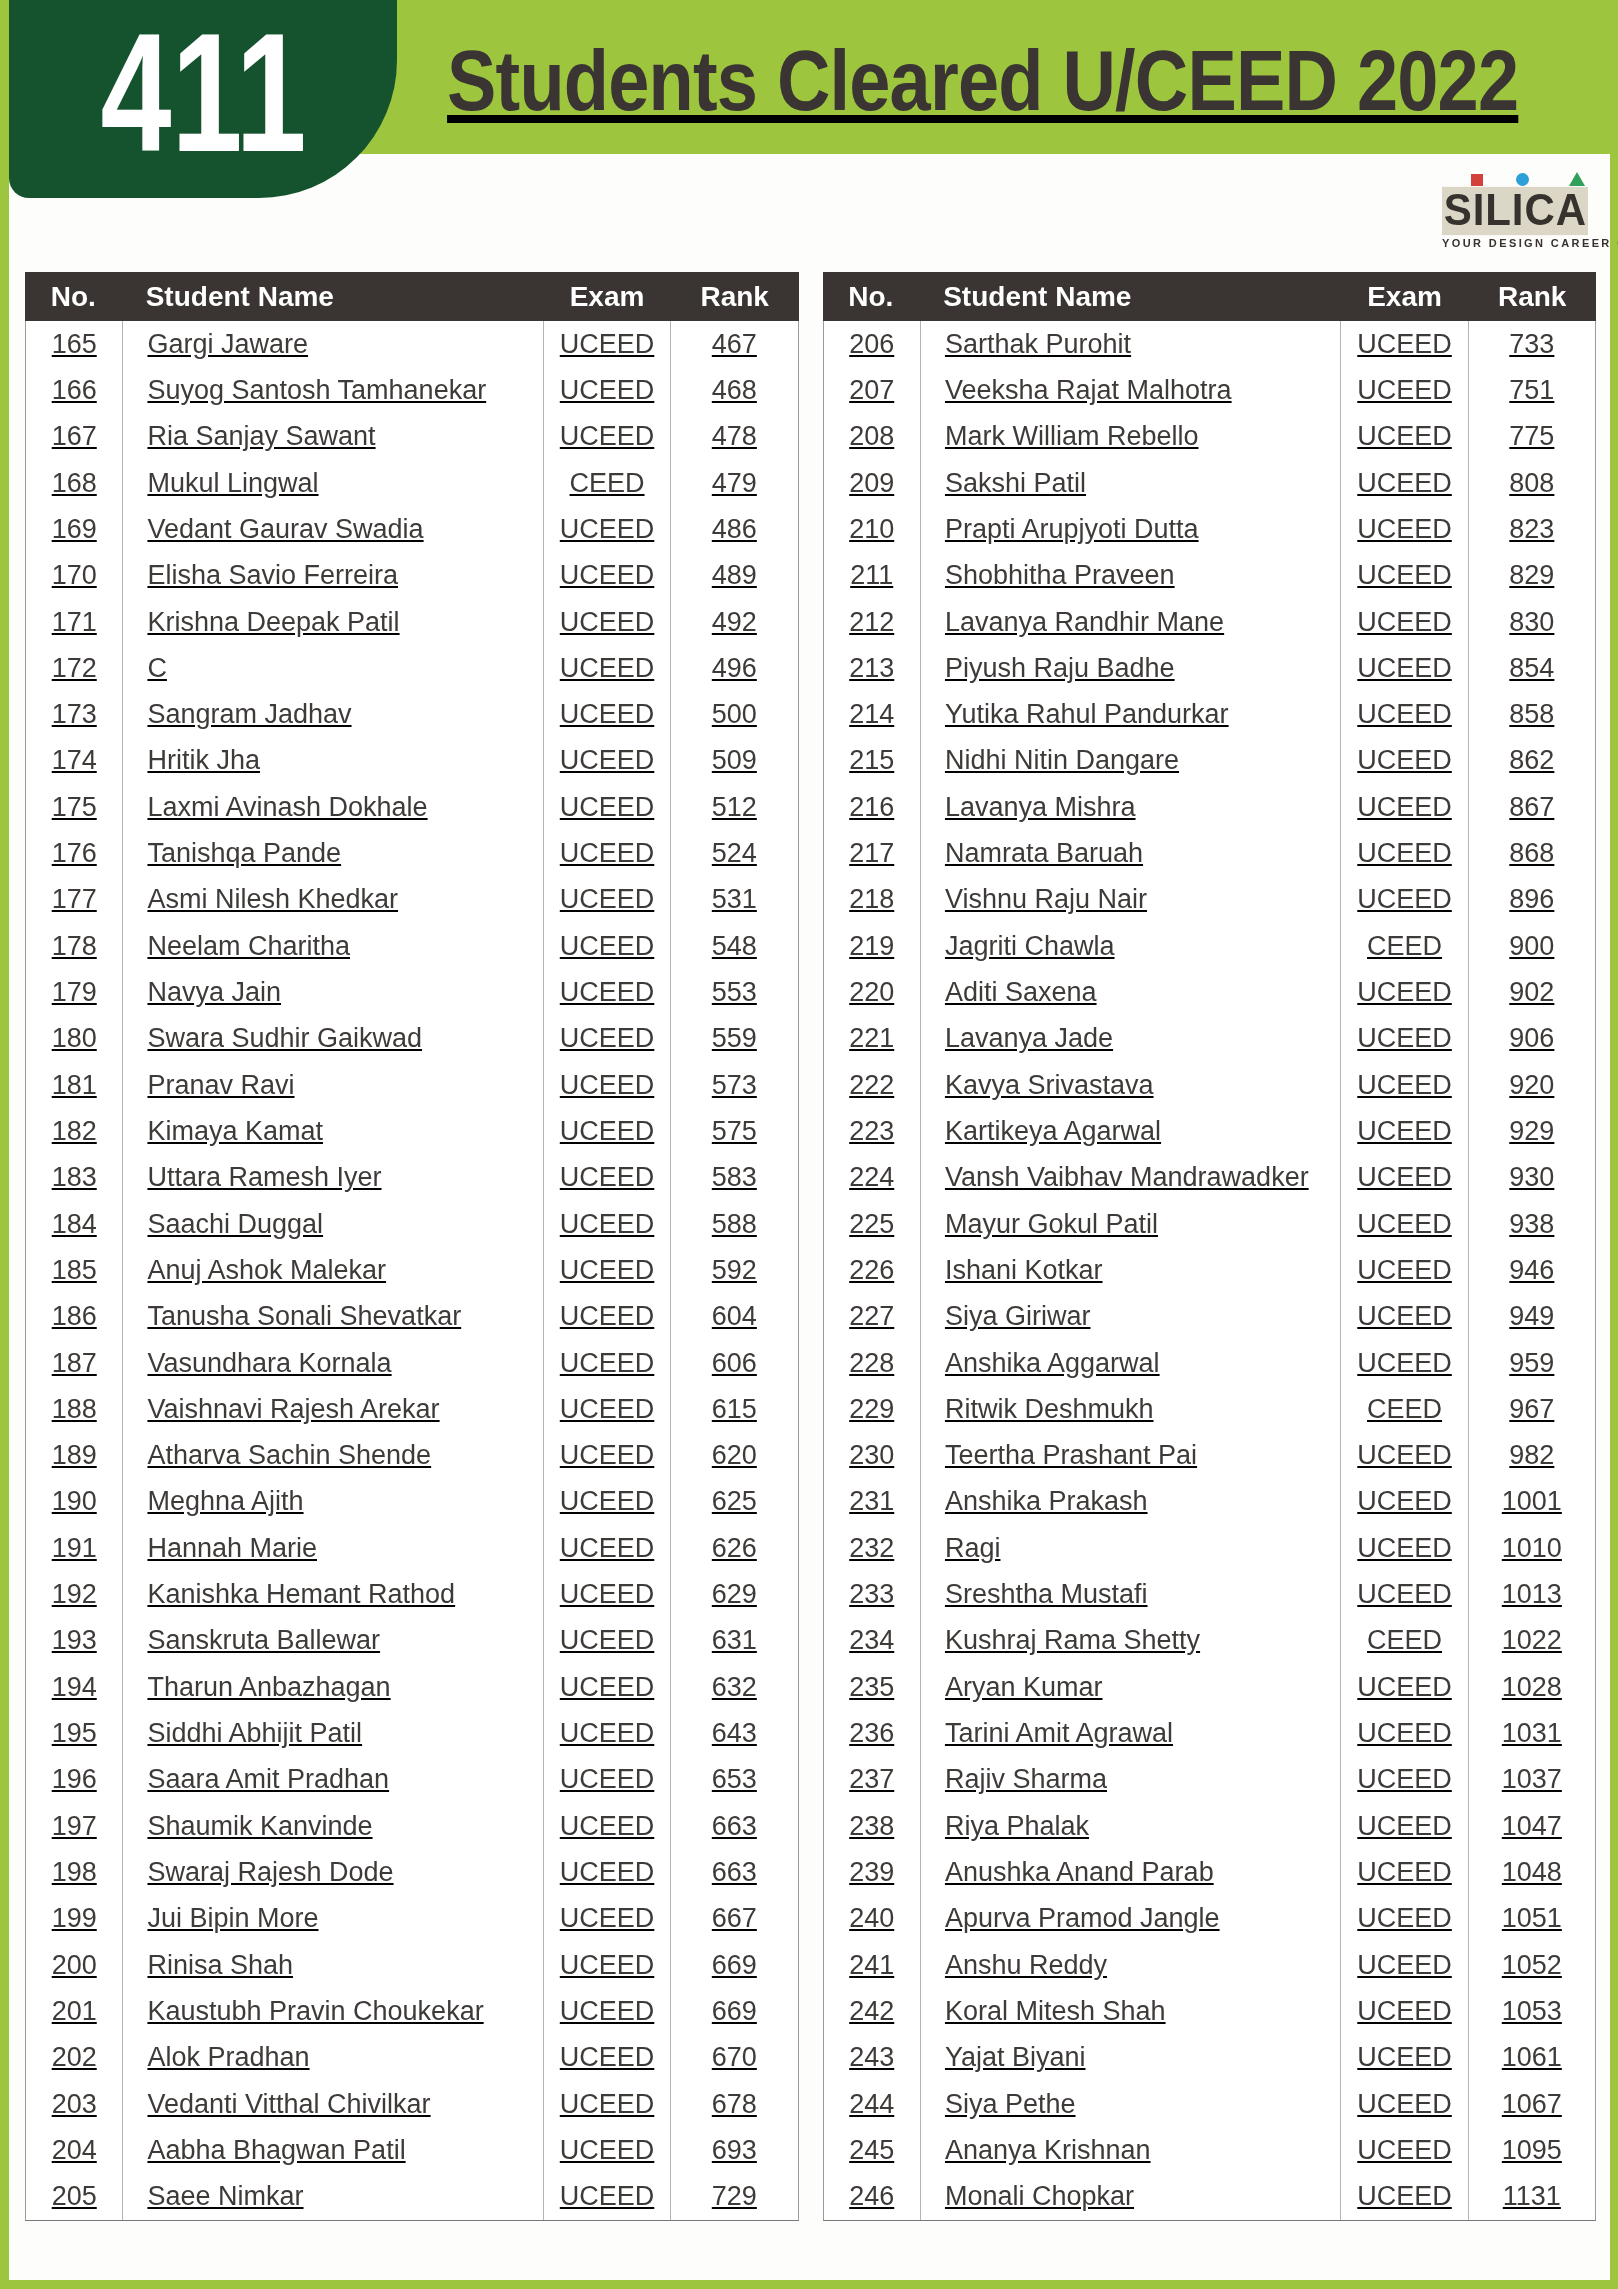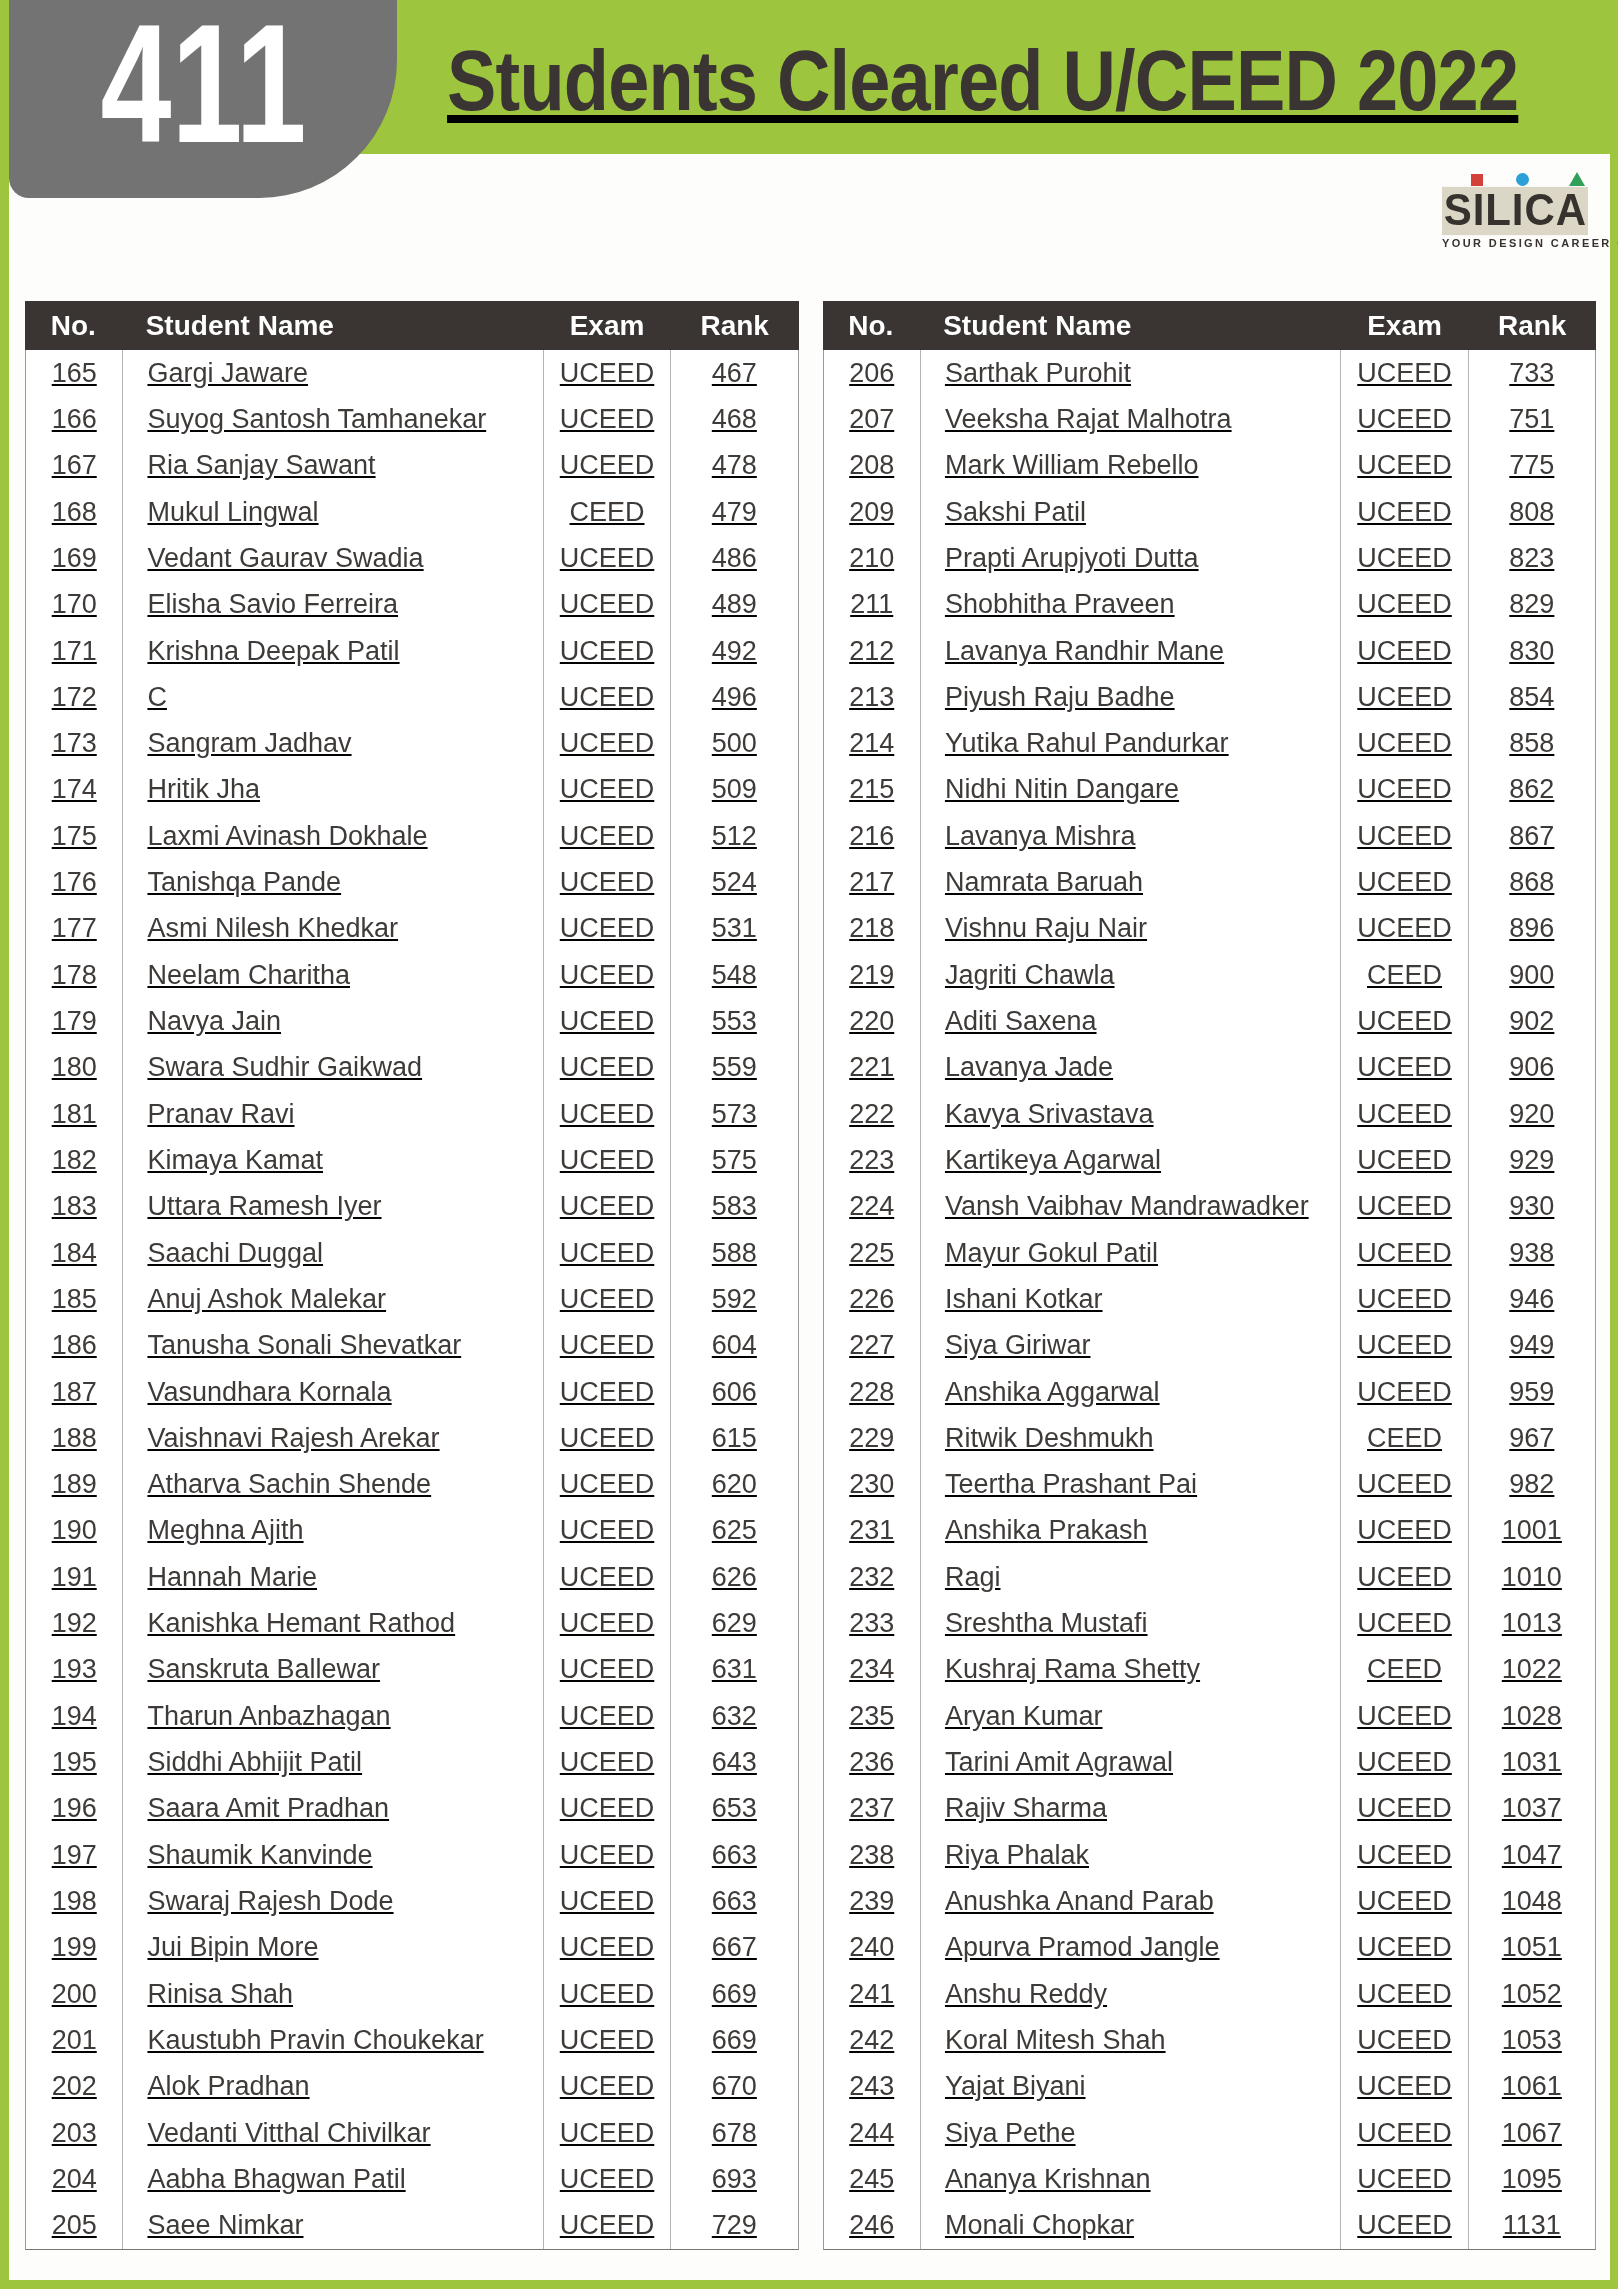--- a/index.html
+++ b/index.html
@@ -32,10 +32,10 @@
   
   .badge{
     position:absolute;left:9.2px;top:0;width:388px;height:198px;
-    background:#737373;
+    background:#14532d;
     border-bottom-left-radius:20px;
     border-bottom-right-radius:138px;
-    display:flex;justify-content:center;
+    display:flex;align-items:center;justify-content:center;
   }
   .badge-number{
     color:#ffffff;font-size:168px;font-weight:700;line-height:1;

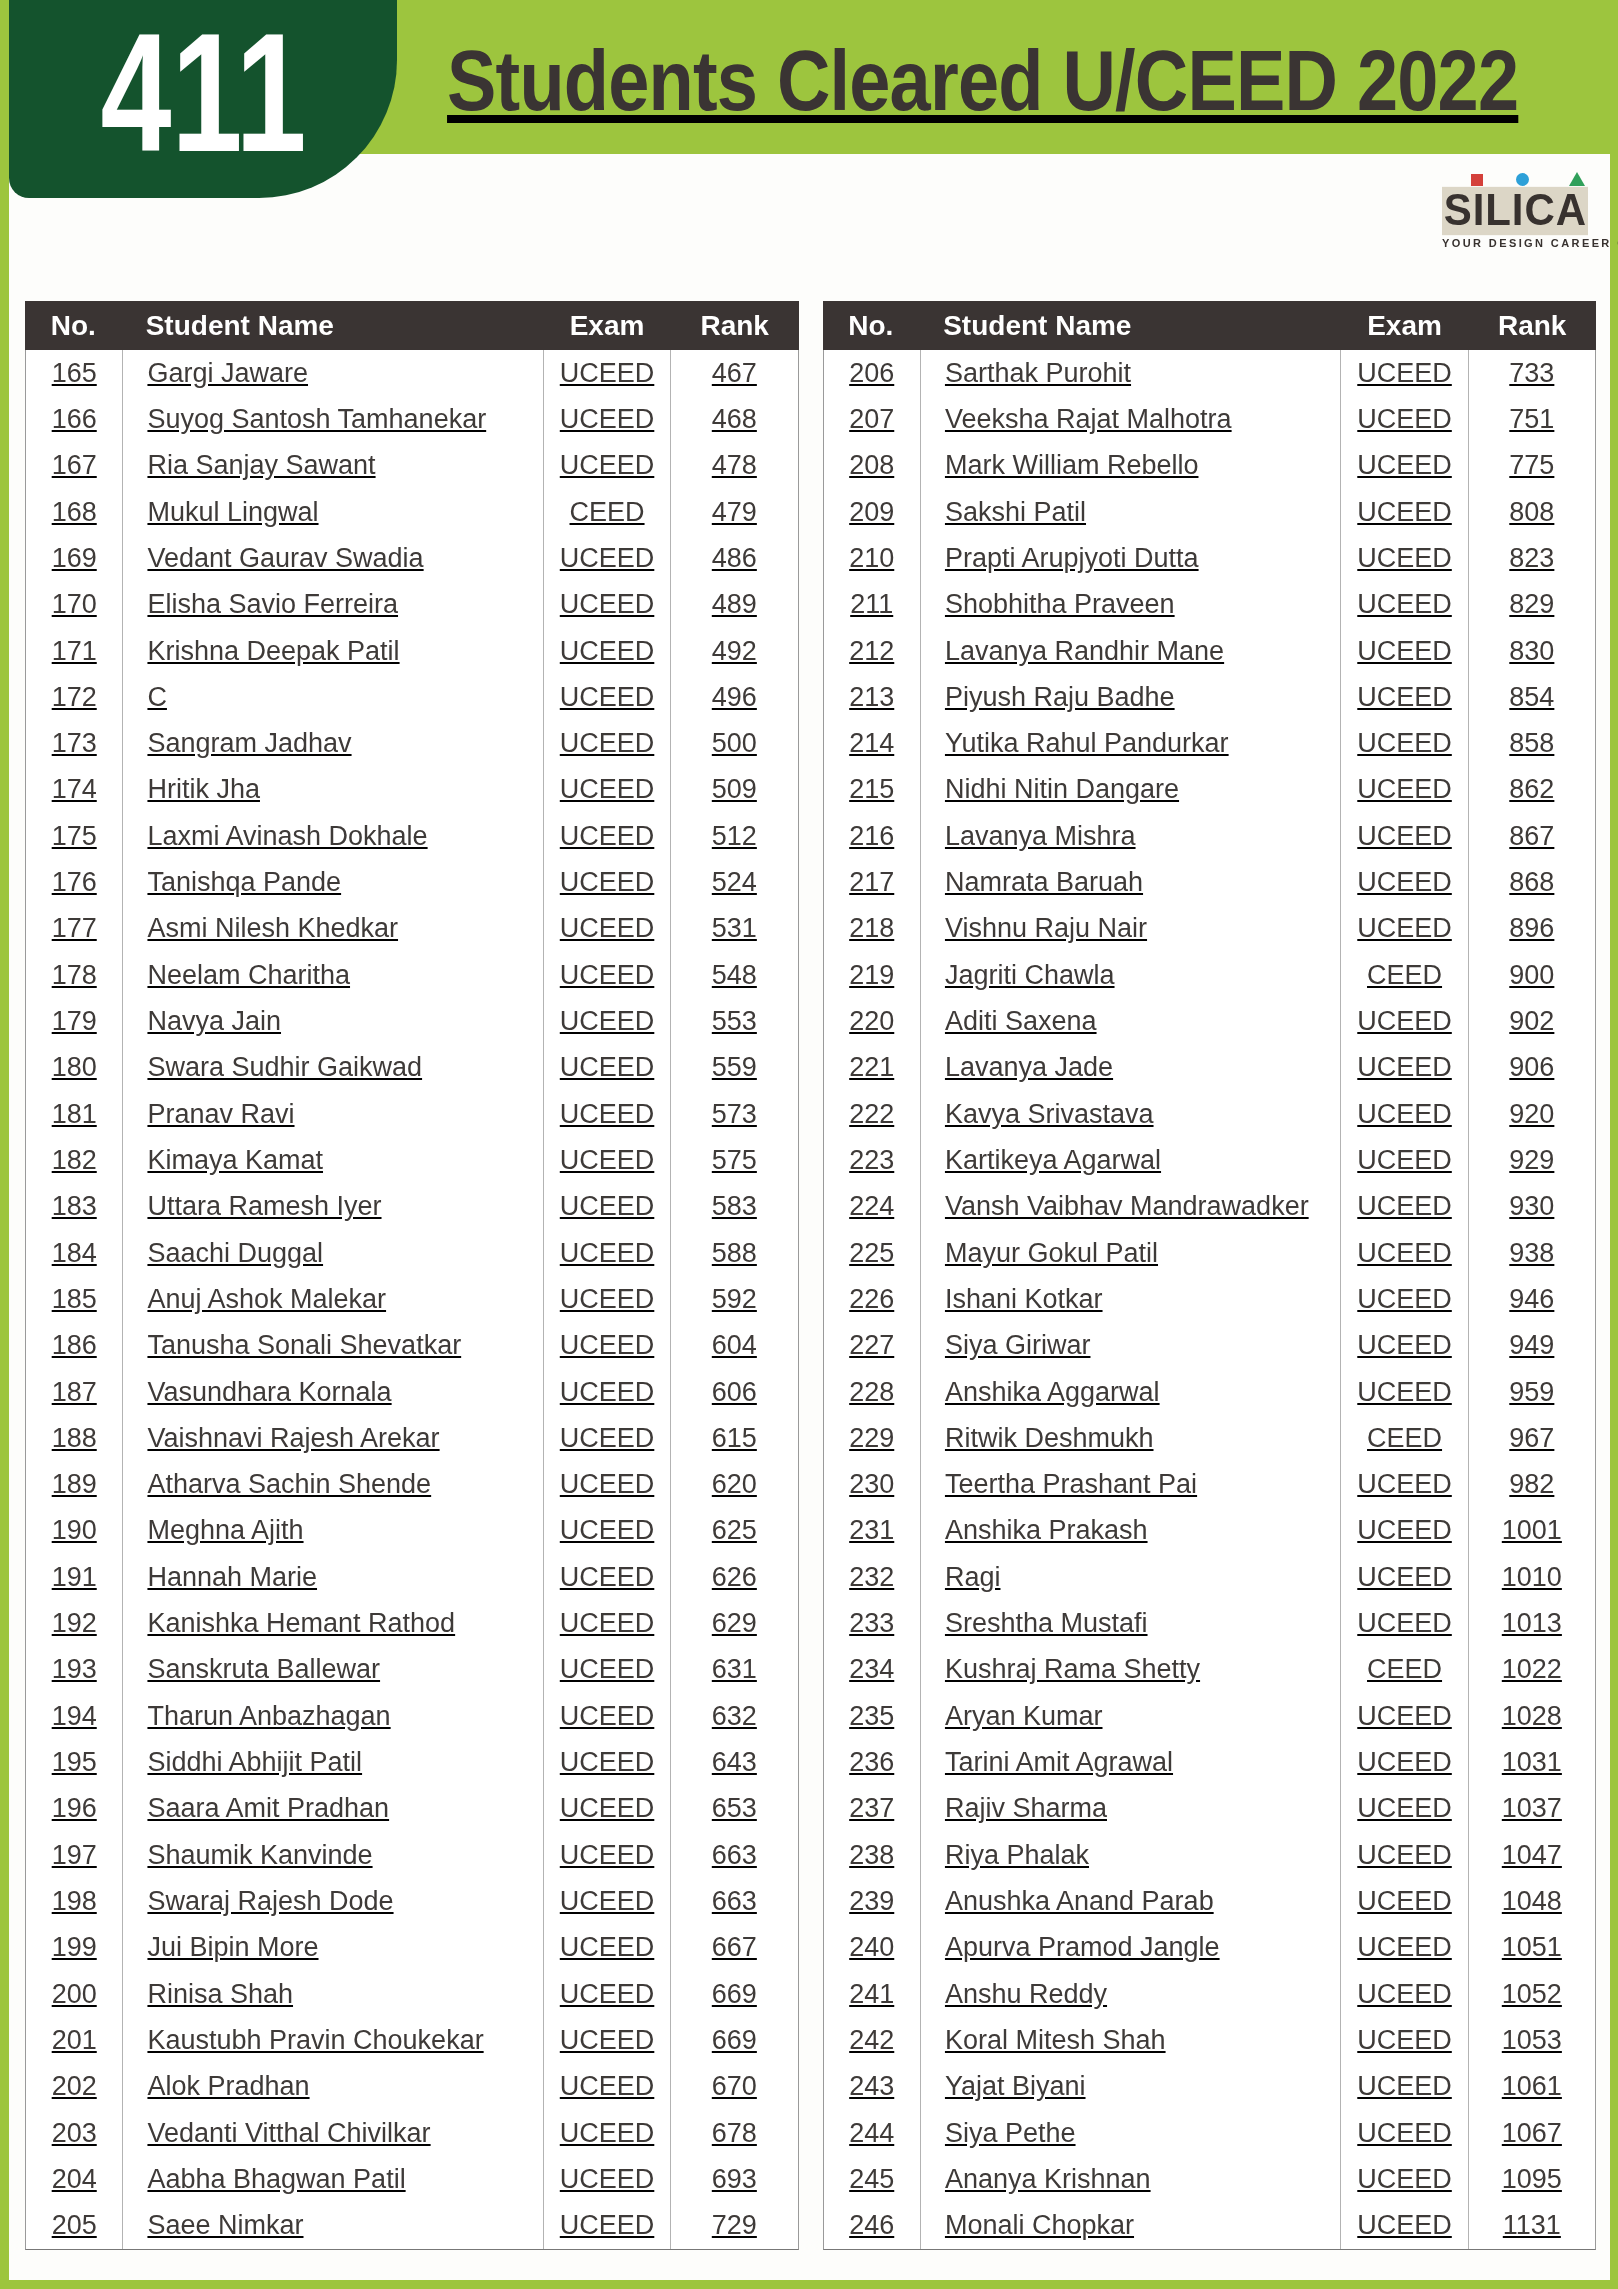--- a/index.html
+++ b/index.html
@@ -71,7 +71,7 @@
   .thead{
     height:49px;background:#3a3433;color:#ffffff;
     display:grid;grid-template-columns:12.5% 54.5% 16.5% 16.5%;
-    align-items:center;font-size:28px;font-weight:700;margin-top:29px;
+    align-items:center;font-size:28px;font-weight:700;
   }
   .thead .h{text-align:center;}
   .thead .h.name{text-align:left;padding-left:24px;}

